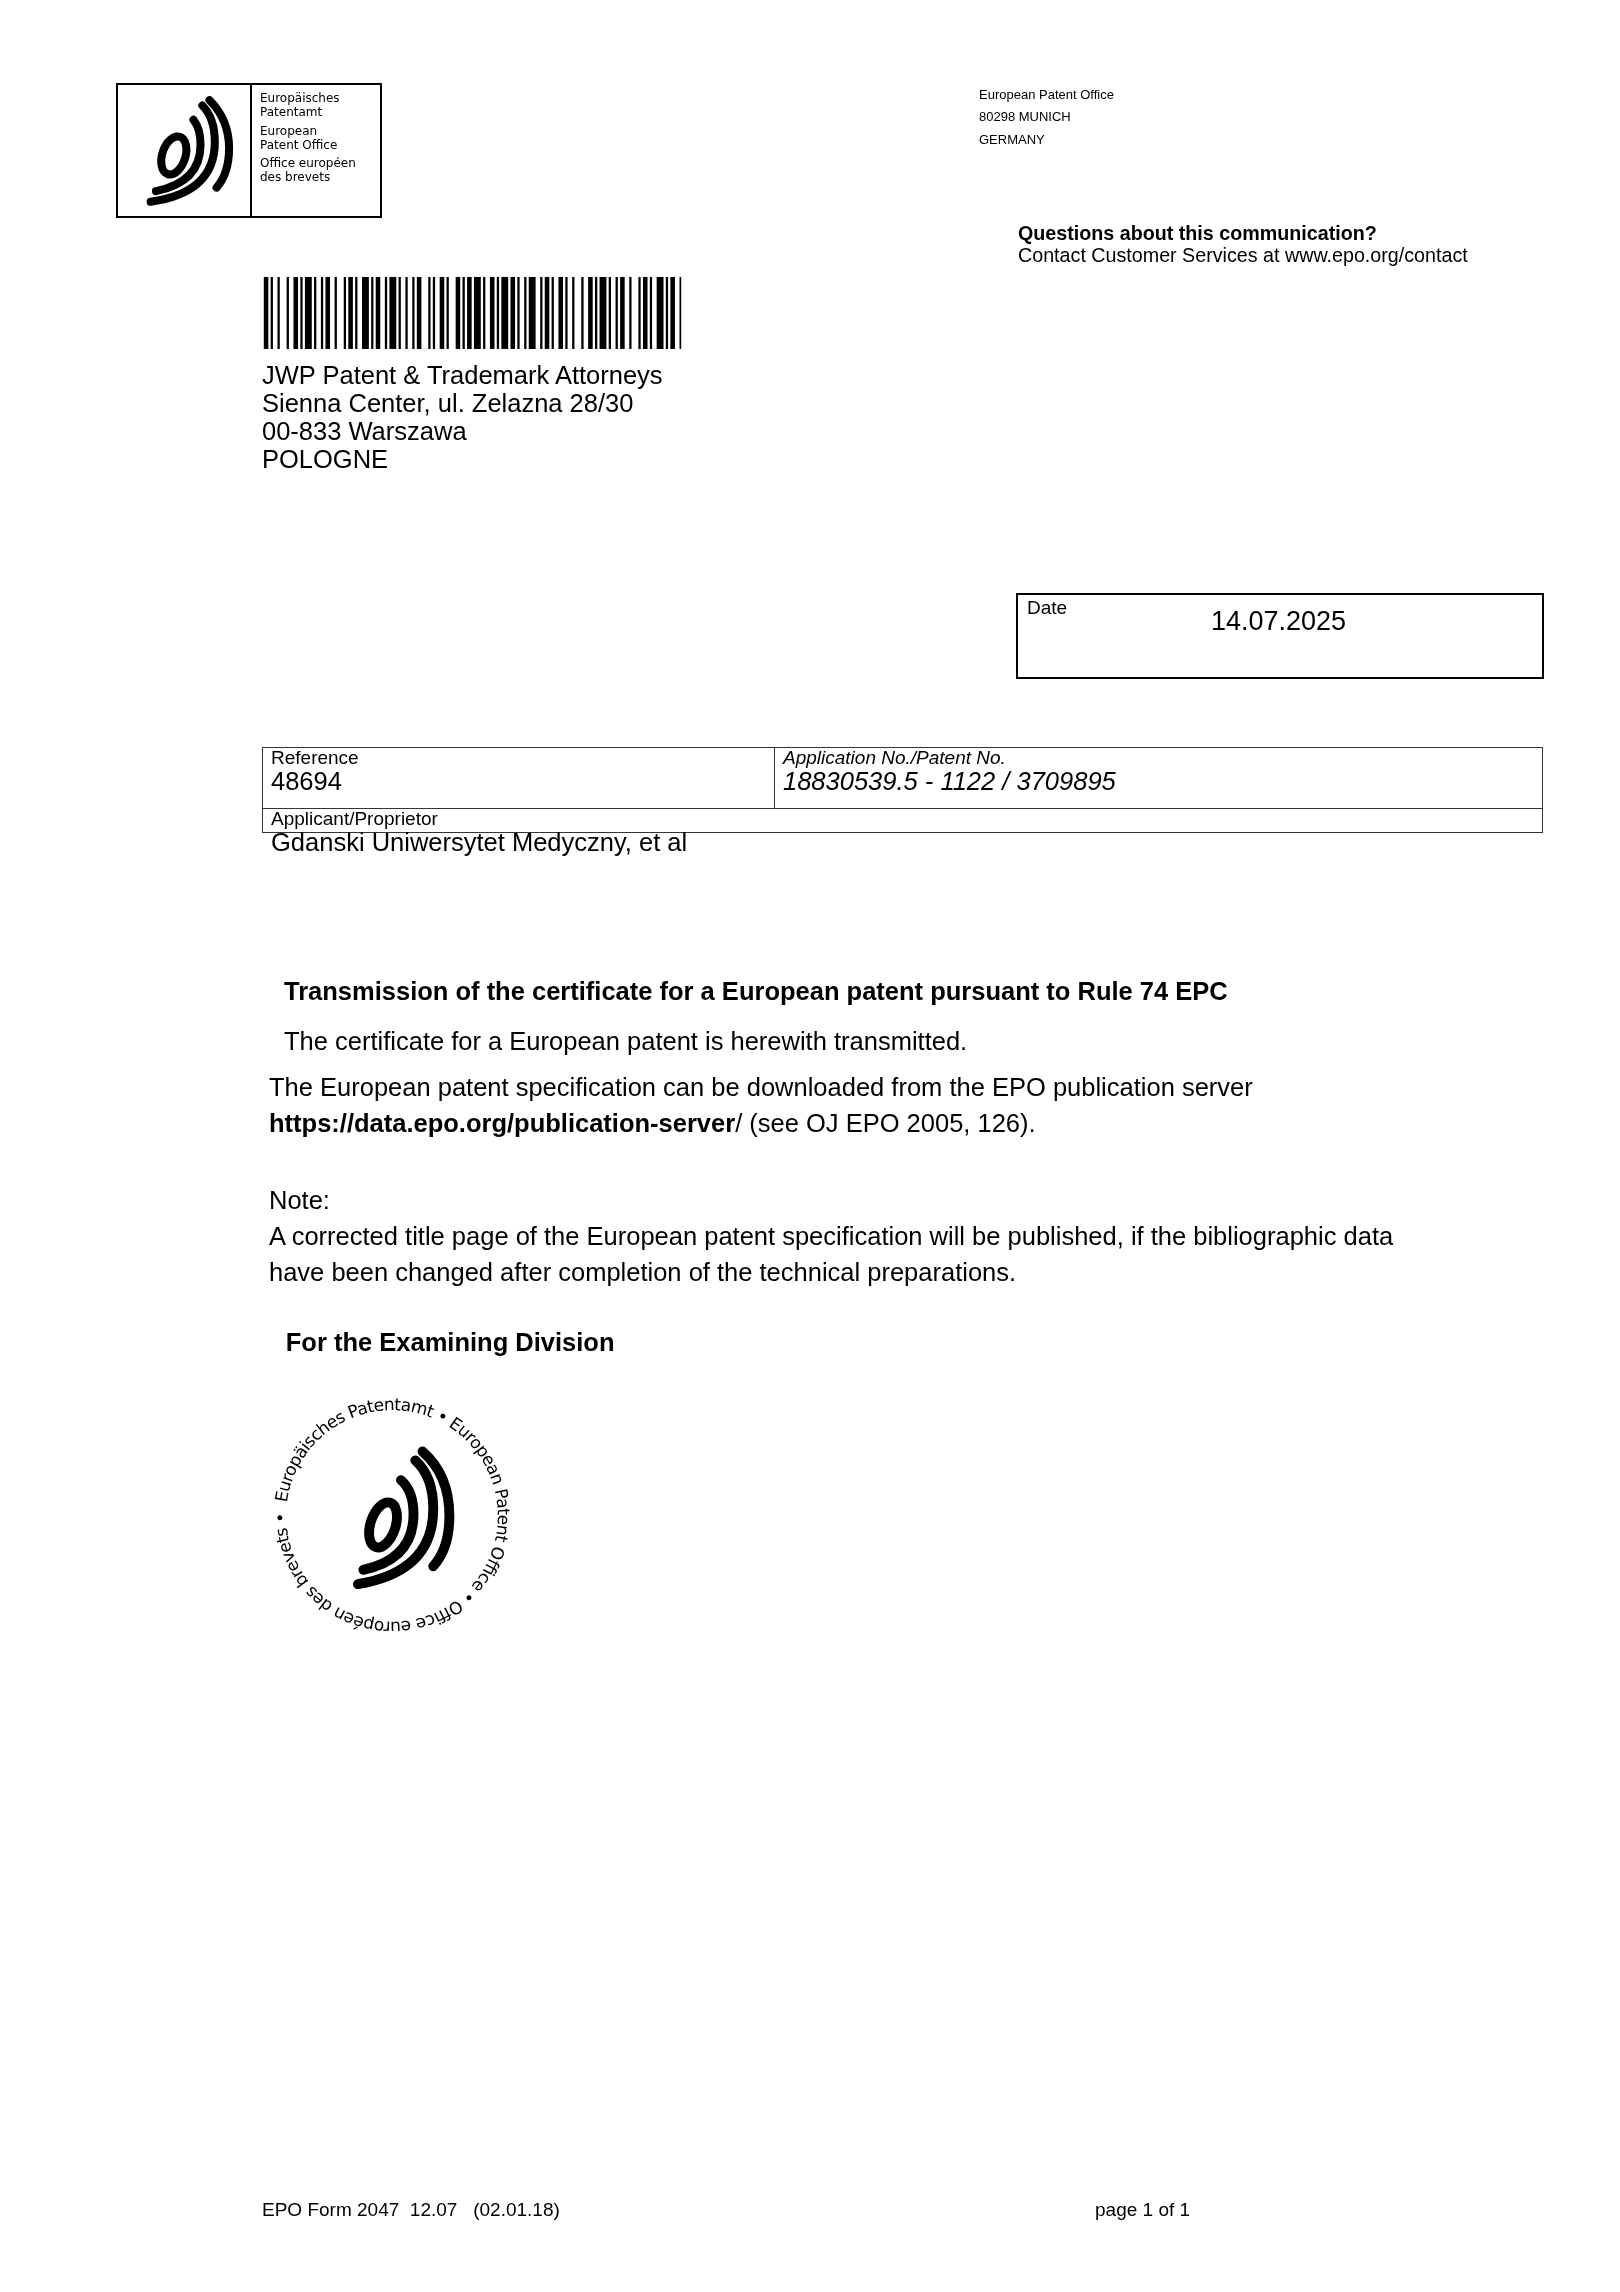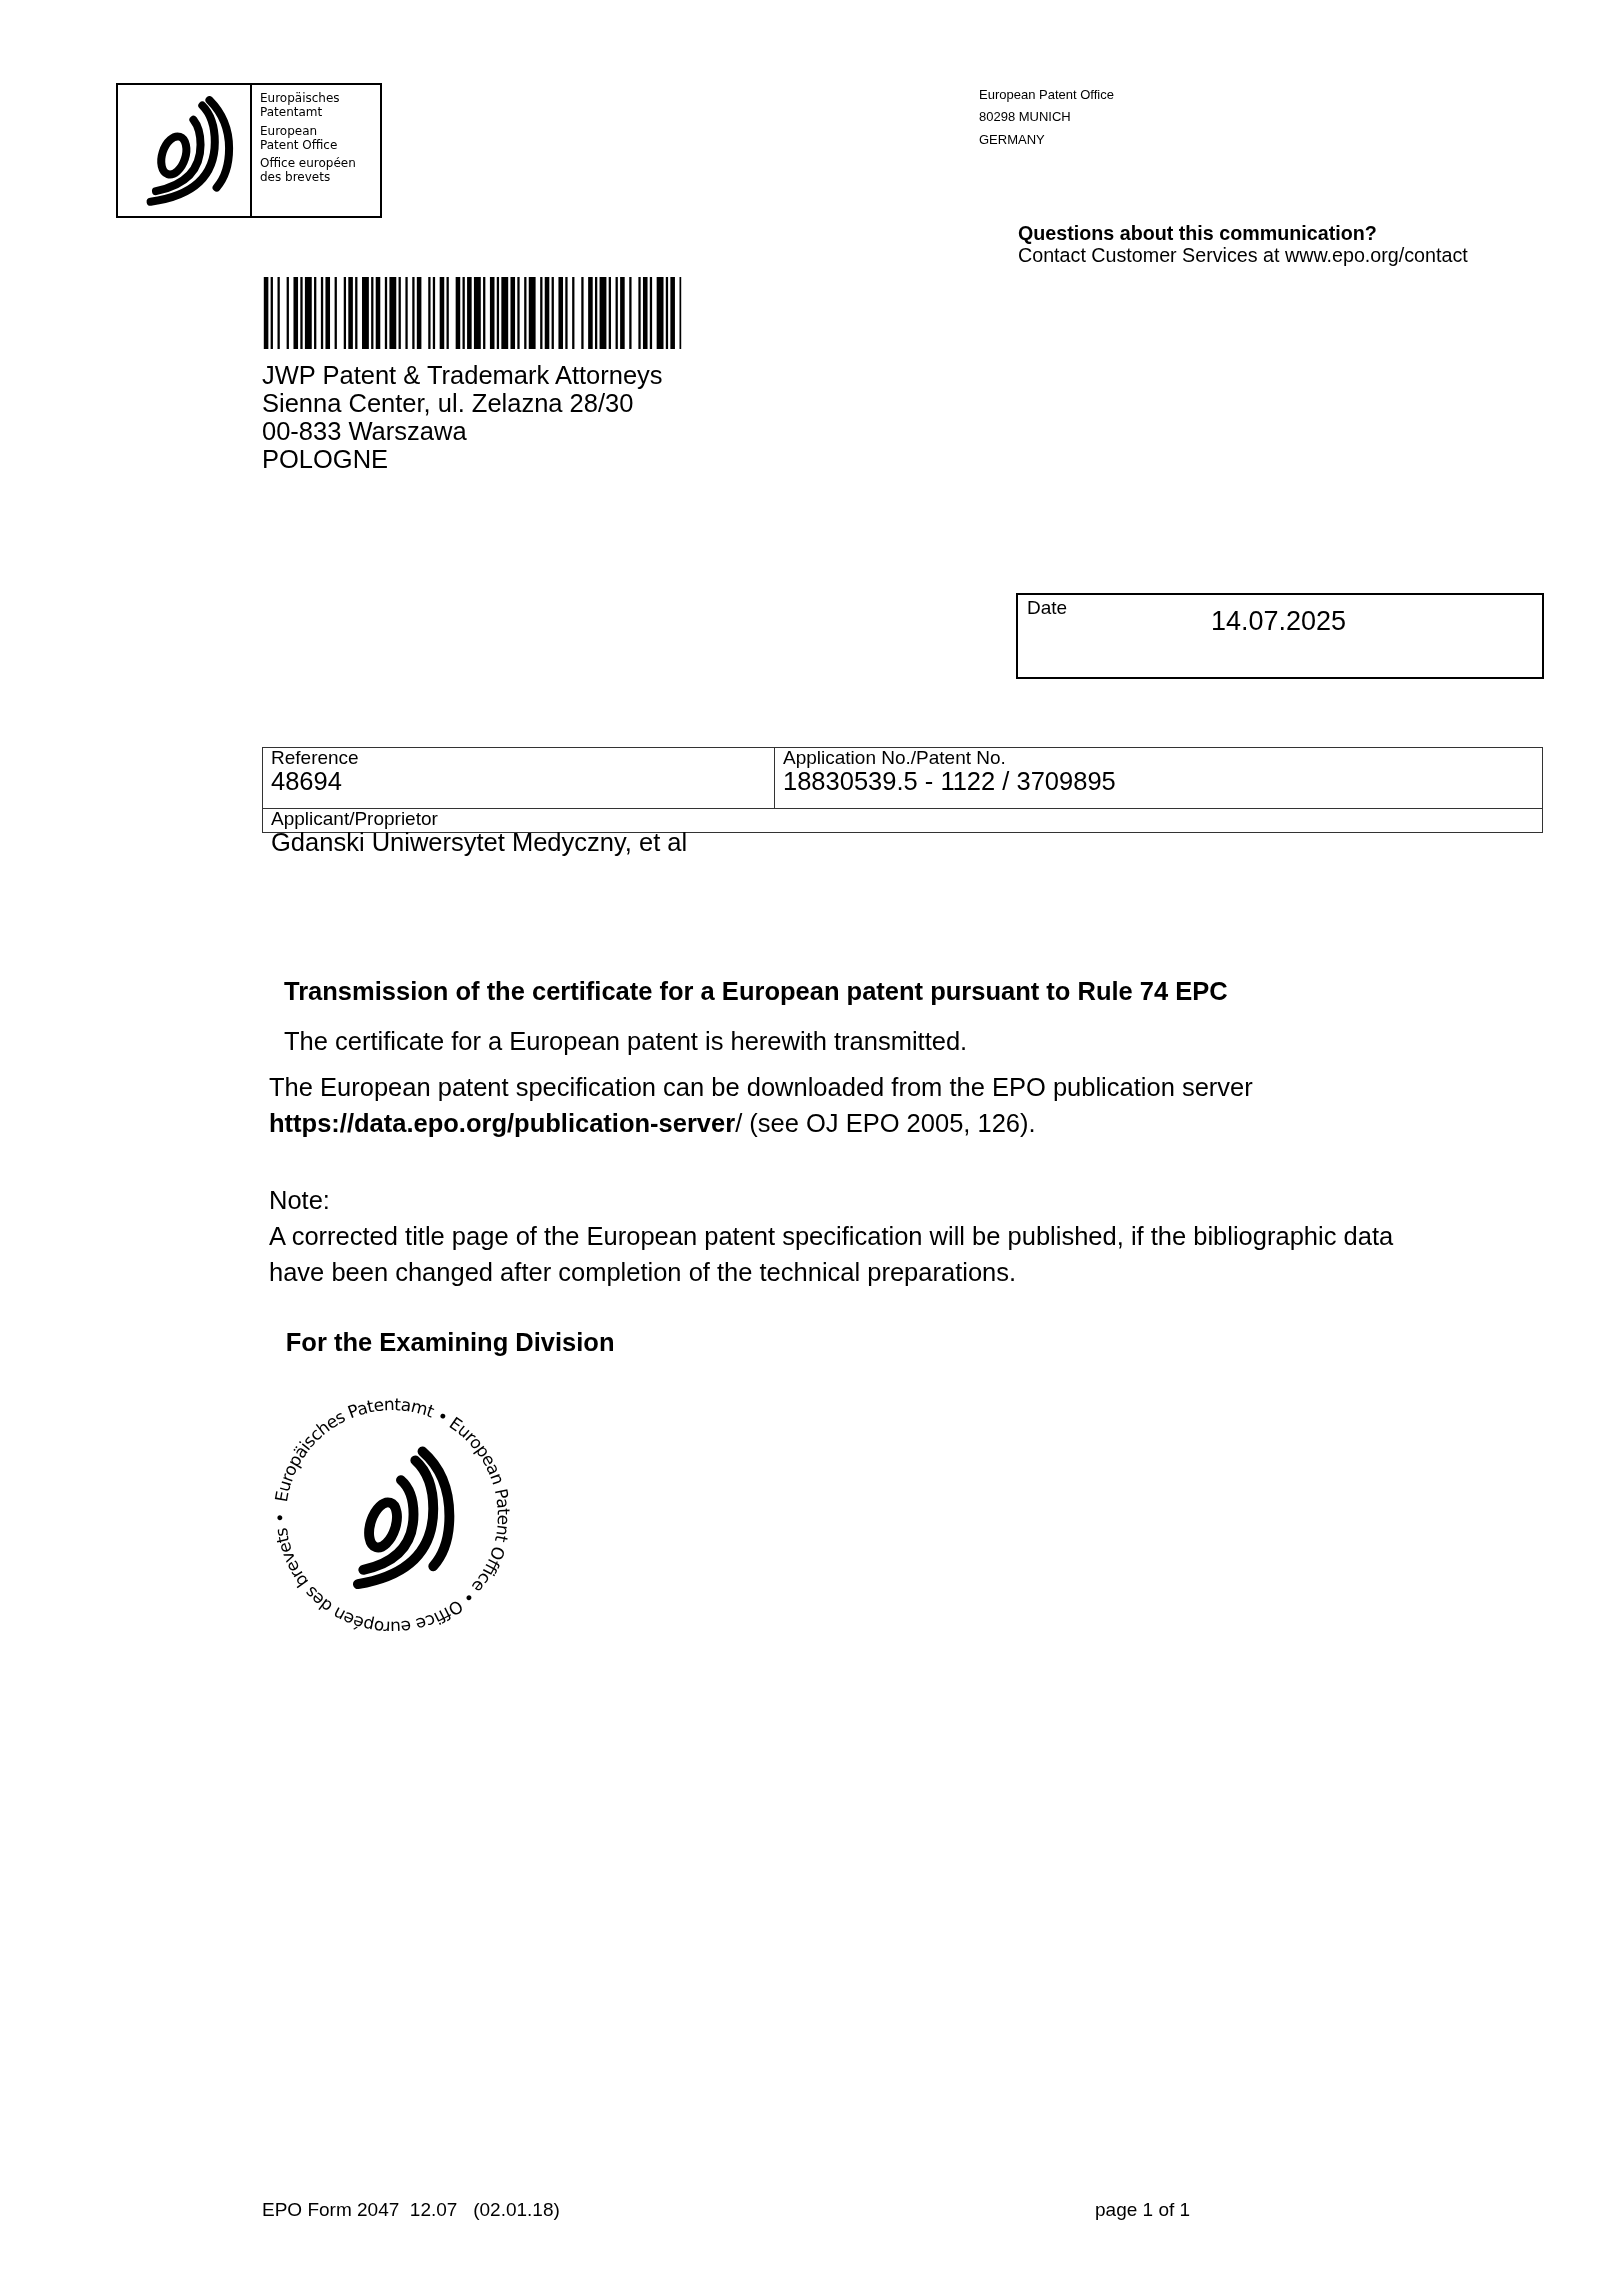--- a/index.html
+++ b/index.html
@@ -48,7 +48,7 @@
   .ref-row1 { position: absolute; left: 0; top: 0; width: 100%; height: 61px; border-bottom: 1.3px solid #333; box-sizing: border-box; }
   .ref-cell { position: absolute; top: 0; height: 100%; box-sizing: border-box; padding: 0 0 0 8px; }
   .ref-cell.c1 { left: 0; width: 512px; border-right: 1.3px solid #333; }
-  .ref-cell.c2 { left: 512px; right: 0; }
+  .ref-cell.c2 { left: 512px; right: 0; font-style: italic; }
   .ref-row2 { position: absolute; left: 0; top: 61px; width: 100%; height: 59px; padding-left: 8px; box-sizing: border-box; }
   .cell-label { font-size: 19px; line-height: 19.7px; margin-top: 0px; white-space: nowrap; }
   .cell-value { font-size: 25.5px; line-height: 27px; white-space: nowrap; }

